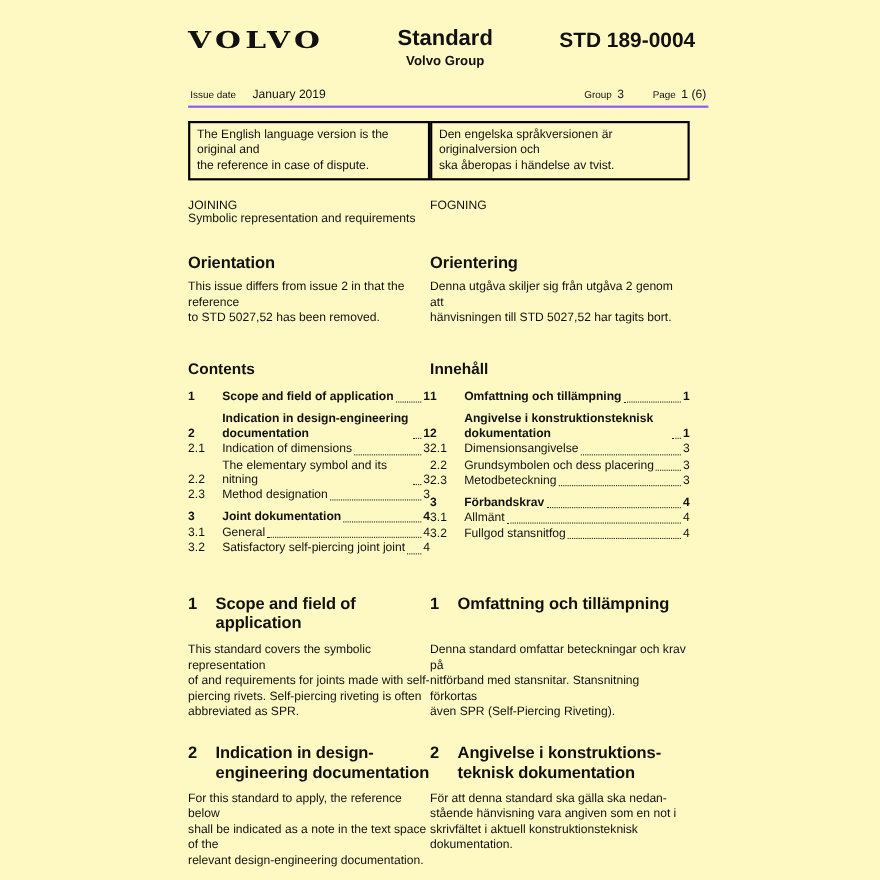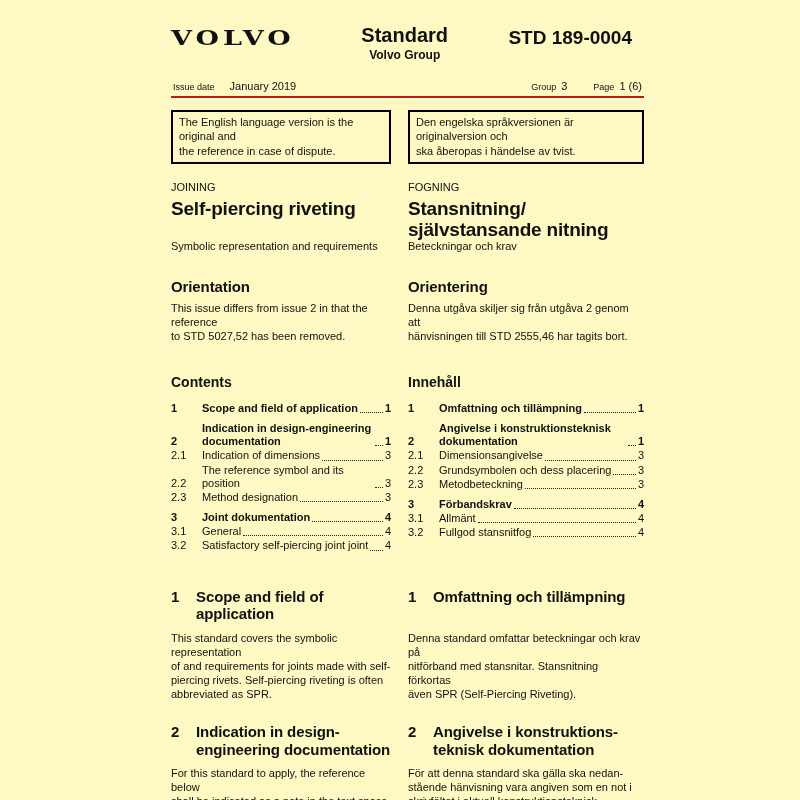--- a/index.html
+++ b/index.html
@@ -23,8 +23,8 @@
 
   
   .issue-row {
-    display: flex; align-items: flex-end; margin-top: 18px;
-    padding: 0 2px 4px 2px; border-bottom: 2px solid #b91c1c; font-size: 11px;
+    display: flex; align-items: center; margin-top: 18px;
+    padding: 0 2px 4px 2px; border-bottom: 2px solid #8b5cf6; font-size: 11px;
   }
   .issue-row .sm { font-size: 9px; }
   .issue-row .gap-s { width: 15px; }

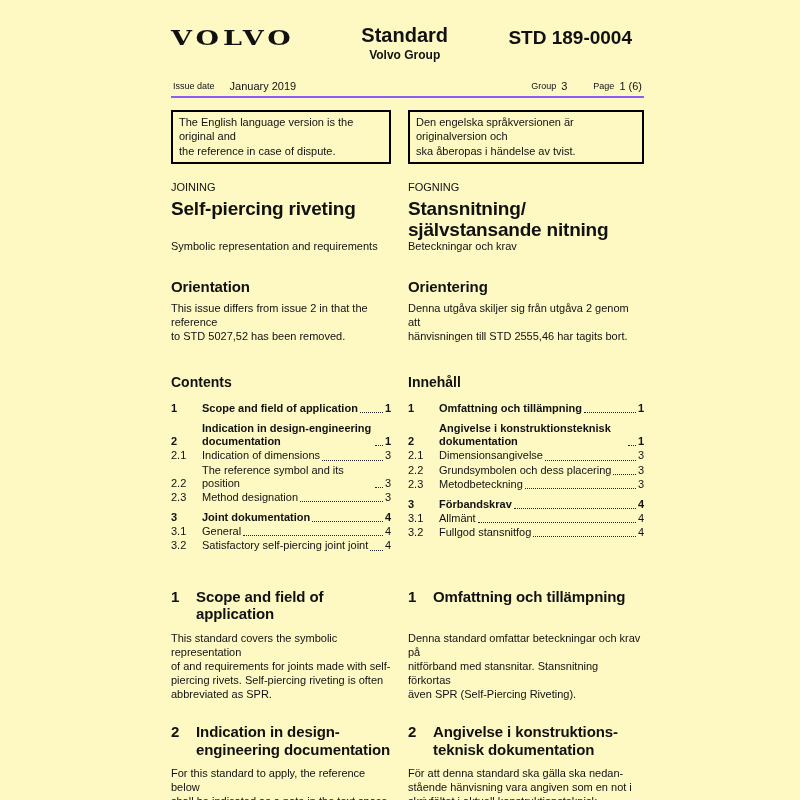--- a/index.html
+++ b/index.html
@@ -33,7 +33,7 @@
   .issue-row .spacer { flex: 1; }
 
   
-  .cols { display: grid; grid-template-columns: 220px 236px; column-gap: 17px; }
+  .cols { display: grid; grid-template-columns: 220px 236px; }
 
   .notice-row { margin-top: 12px; }
   .notice {

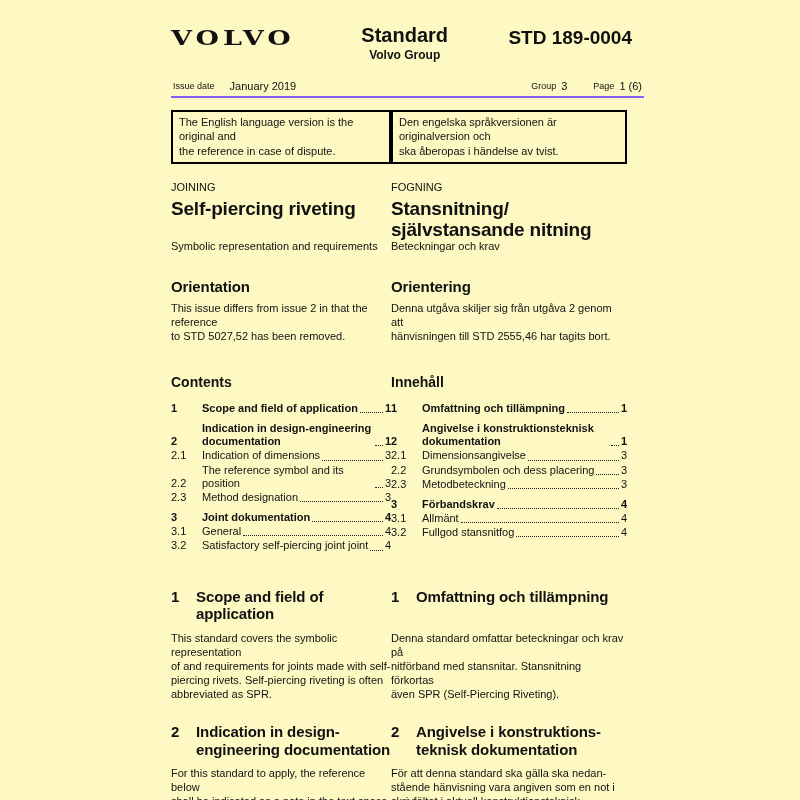--- a/index.html
+++ b/index.html
@@ -109,11 +109,6 @@
       <div>FOGNING</div>
     </div>
 
-    <div class="cols title-row">
-      <div class="doc-title">Self-piercing riveting</div>
-      <div class="doc-title">Stansnitning/
-självstansande nitning</div>
-    </div>
 
     <div class="cols subtitle-row">
       <div>Symbolic representation and requirements</div>

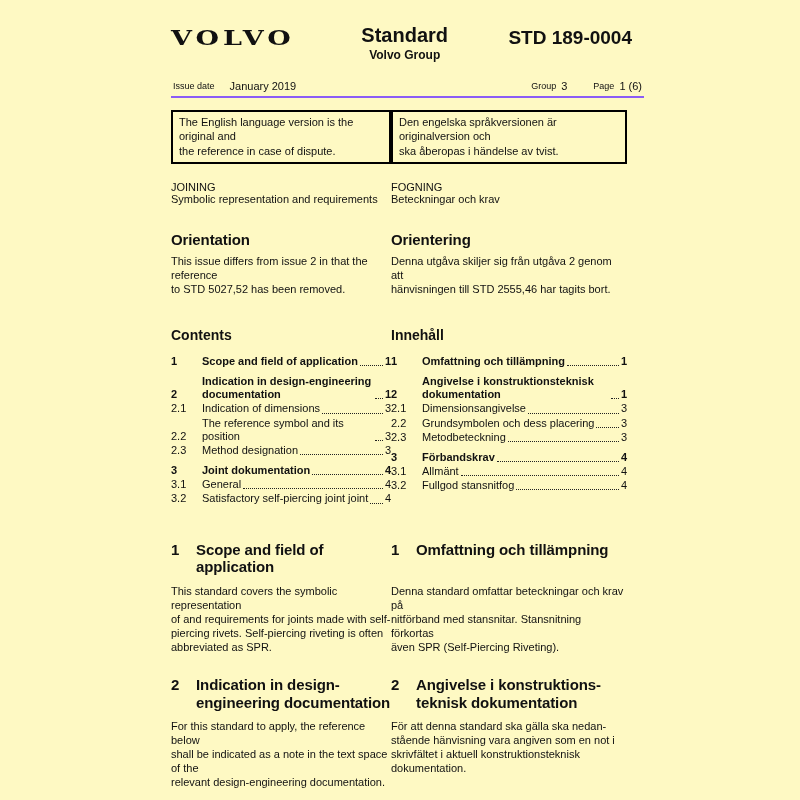--- a/index.html
+++ b/index.html
@@ -112,7 +112,6 @@
 
     <div class="cols subtitle-row">
       <div>Symbolic representation and requirements</div>
-      <div>Beteckningar och krav</div>
     </div>
 
     <div class="cols h2-row orient-h">

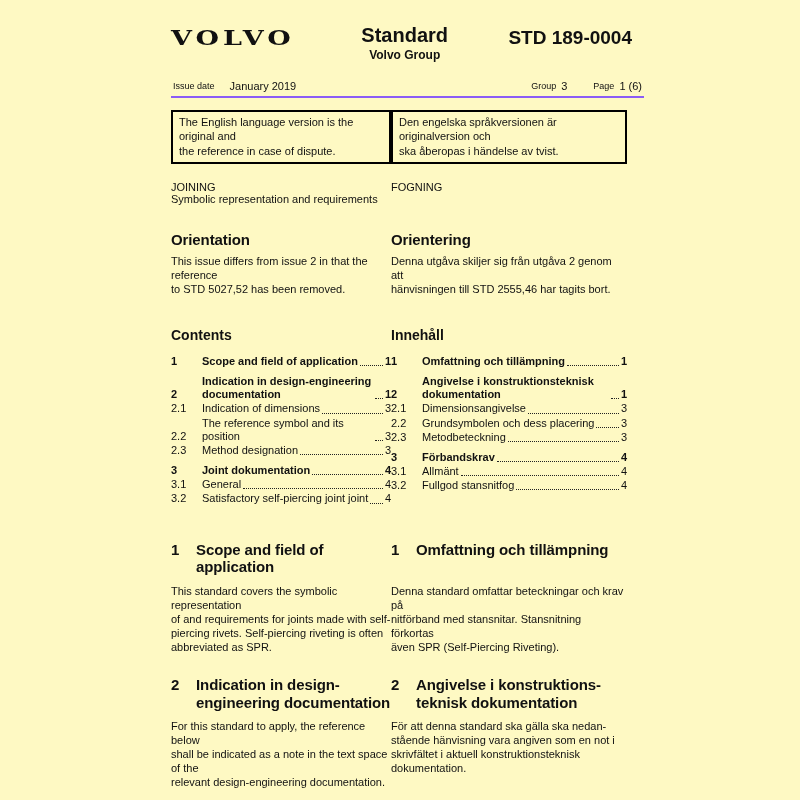--- a/index.html
+++ b/index.html
@@ -122,7 +122,7 @@
       <div>This issue differs from issue 2 in that the reference
 to STD 5027,52 has been removed.</div>
       <div>Denna utgåva skiljer sig från utgåva 2 genom att
-hänvisningen till STD 2555,46 har tagits bort.</div>
+hänvisningen till STD 5027,52 har tagits bort.</div>
     </div>
 
     <div class="cols contents-h">

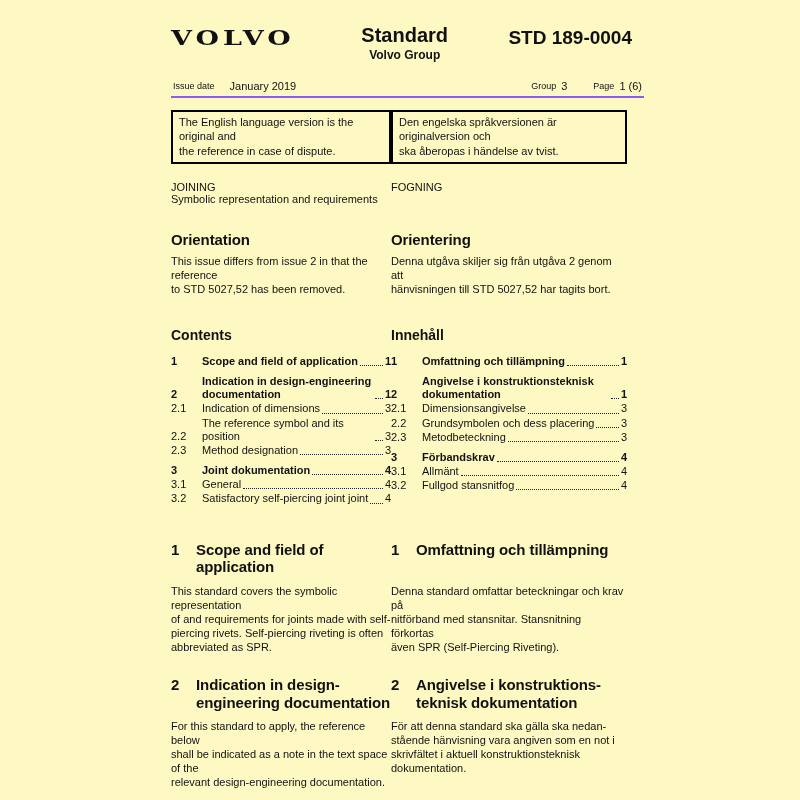--- a/index.html
+++ b/index.html
@@ -156,7 +156,7 @@
 
           <div class="toc-row">
             <span class="toc-num">2.2</span>
-            <span class="toc-title">The reference symbol and its position</span>
+            <span class="toc-title">The elementary symbol and its nitning</span>
             <span class="toc-leader"></span>
             <span class="toc-page">3</span>
           </div>

